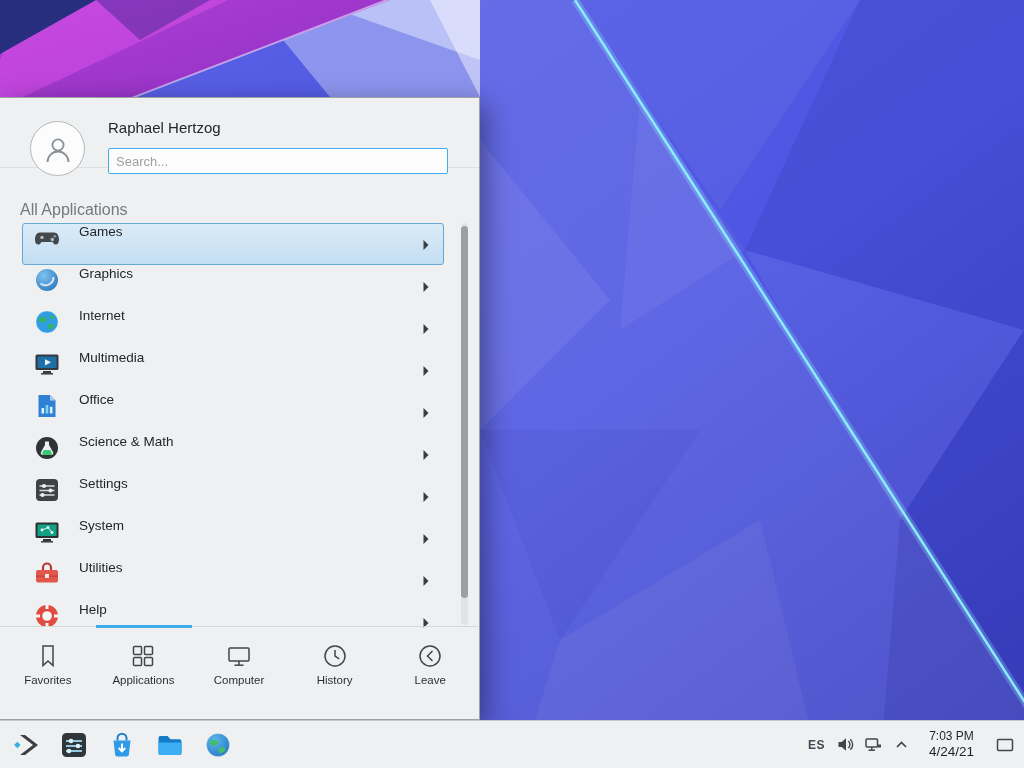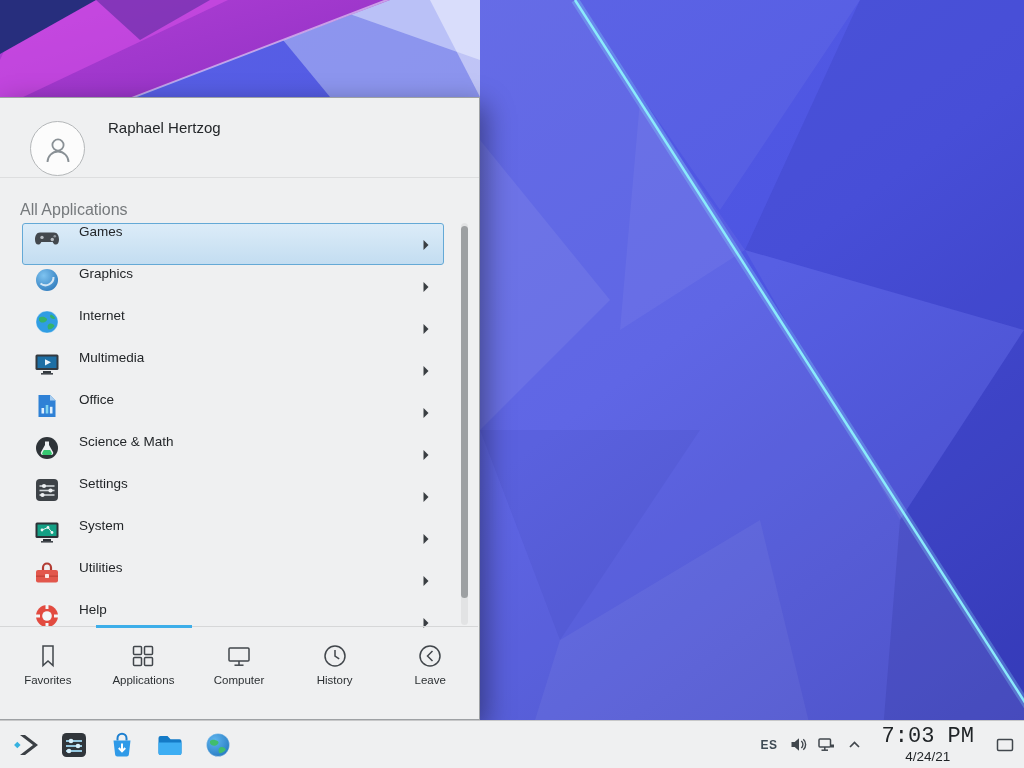--- a/index.html
+++ b/index.html
@@ -14,7 +14,7 @@
     background:#eff0f1; border:1px solid rgba(60,64,70,.45); border-left:none;
     box-shadow:6px 8px 26px rgba(0,0,0,.40);
   }
-  .launcher-header { position:absolute; left:0; top:0; width:100%; height:80px; border-bottom:1px solid #dddedf; }
+  .launcher-header { position:absolute; left:0; top:0; width:100%; height:70px; border-bottom:1px solid #dddedf; }
   .avatar {
     position:absolute; left:30px; top:23px; width:55px; height:55px; border-radius:50%;
     background:#fcfcfc; border:1px solid #b4b7b9; display:flex; align-items:center; justify-content:center;

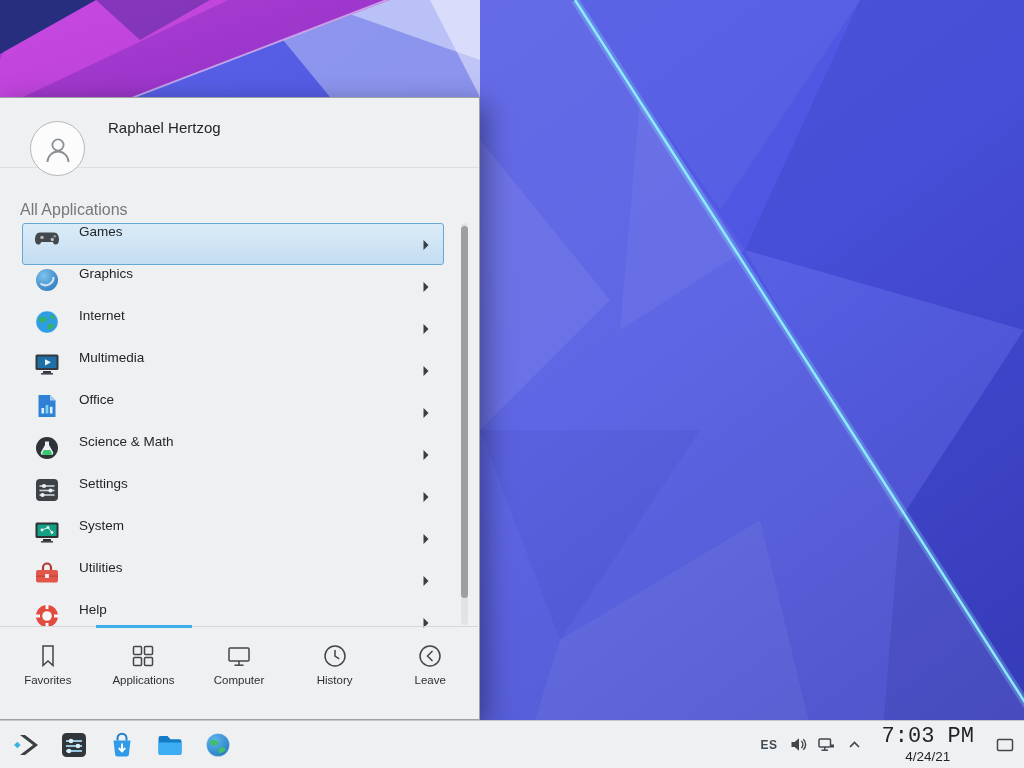--- a/index.html
+++ b/index.html
@@ -115,6 +115,7 @@
         </svg>
       </div>
       <div class="user-name">Raphael Hertzog</div>
+      <input class="search-input" type="text" placeholder="Search..." style="">
     </div>
 
     <div class="section-label">All Applications</div>

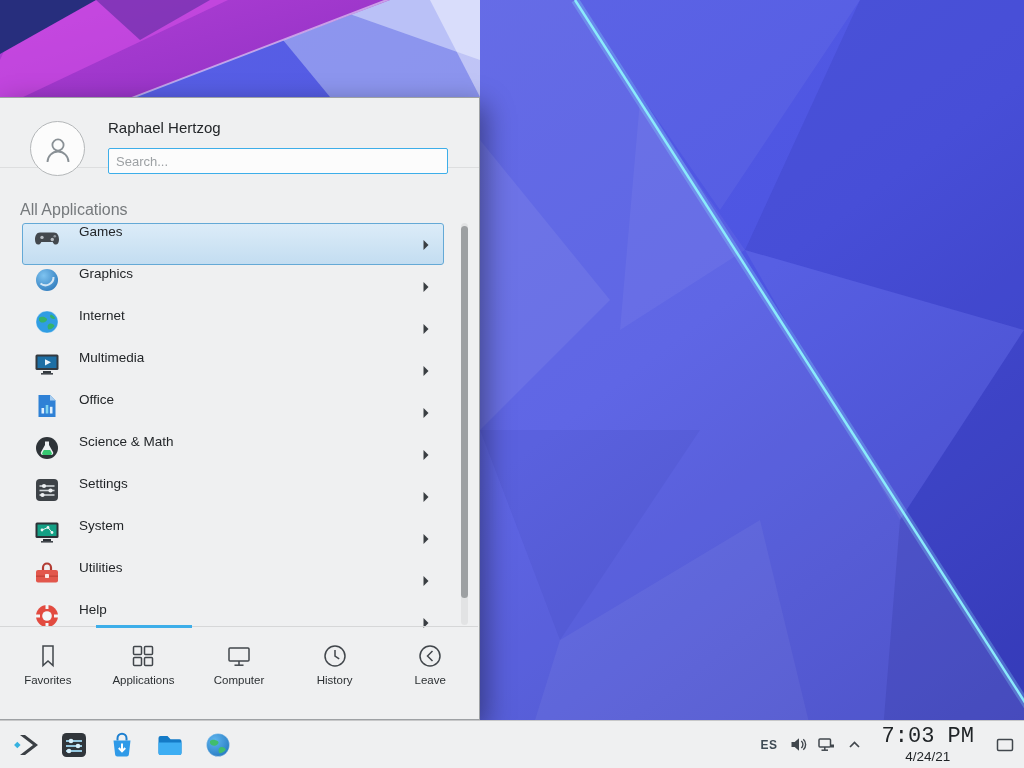--- a/index.html
+++ b/index.html
@@ -62,7 +62,7 @@
   .kb-layout { font-size:12px; font-weight:bold; color:#3e4a54; letter-spacing:.5px; padding:0 2px; }
   .tray-icon { width:19px; height:19px; display:flex; align-items:center; justify-content:center; }
   .clock { text-align:center; color:#1f2326; line-height:1.12; margin:0 7px 0 9px; }
-  .clock-time { font-size:22px;font-family:Liberation Mono, monospace; }
+  .clock-time { font-size:12px; }
   .clock-date { font-size:13.5px; }
   .show-desktop { width:30px; height:44px; display:flex; align-items:center; justify-content:center; }
 </style>

